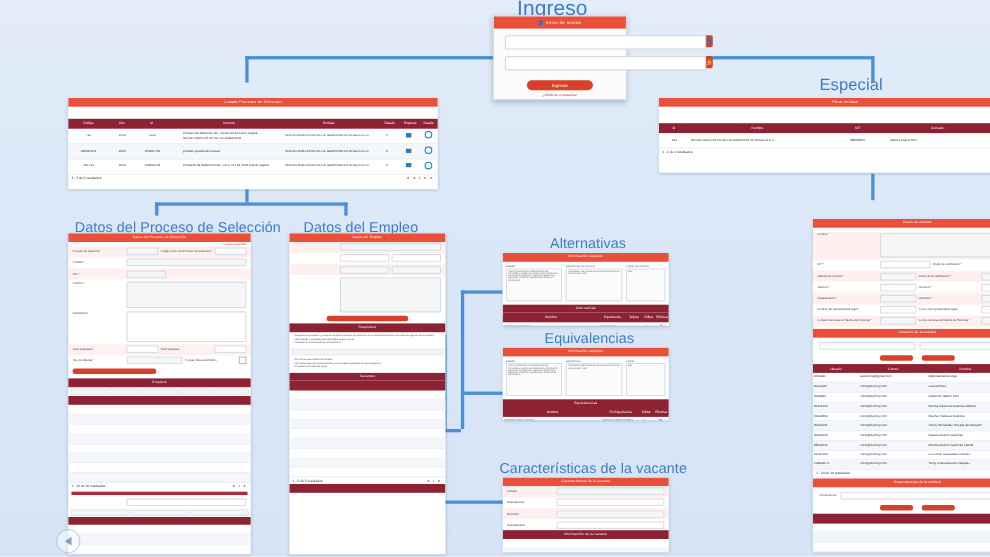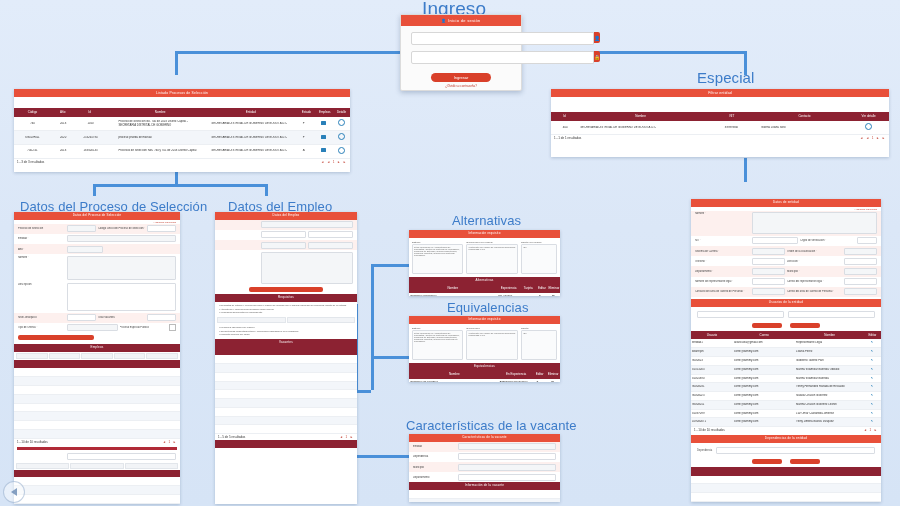--- a/index.html
+++ b/index.html
@@ -9,7 +9,7 @@
     background:linear-gradient(180deg,#e2ecfa 0%,#dbe7f7 45%,#d6e4f6 100%);
     position:relative;
   }
-  .canvas{position:absolute;inset:0;}
+  .canvas{position:absolute;inset:0;margin-left:48px;}
 
   
   .conn{position:absolute;background:#4a90d9;}

